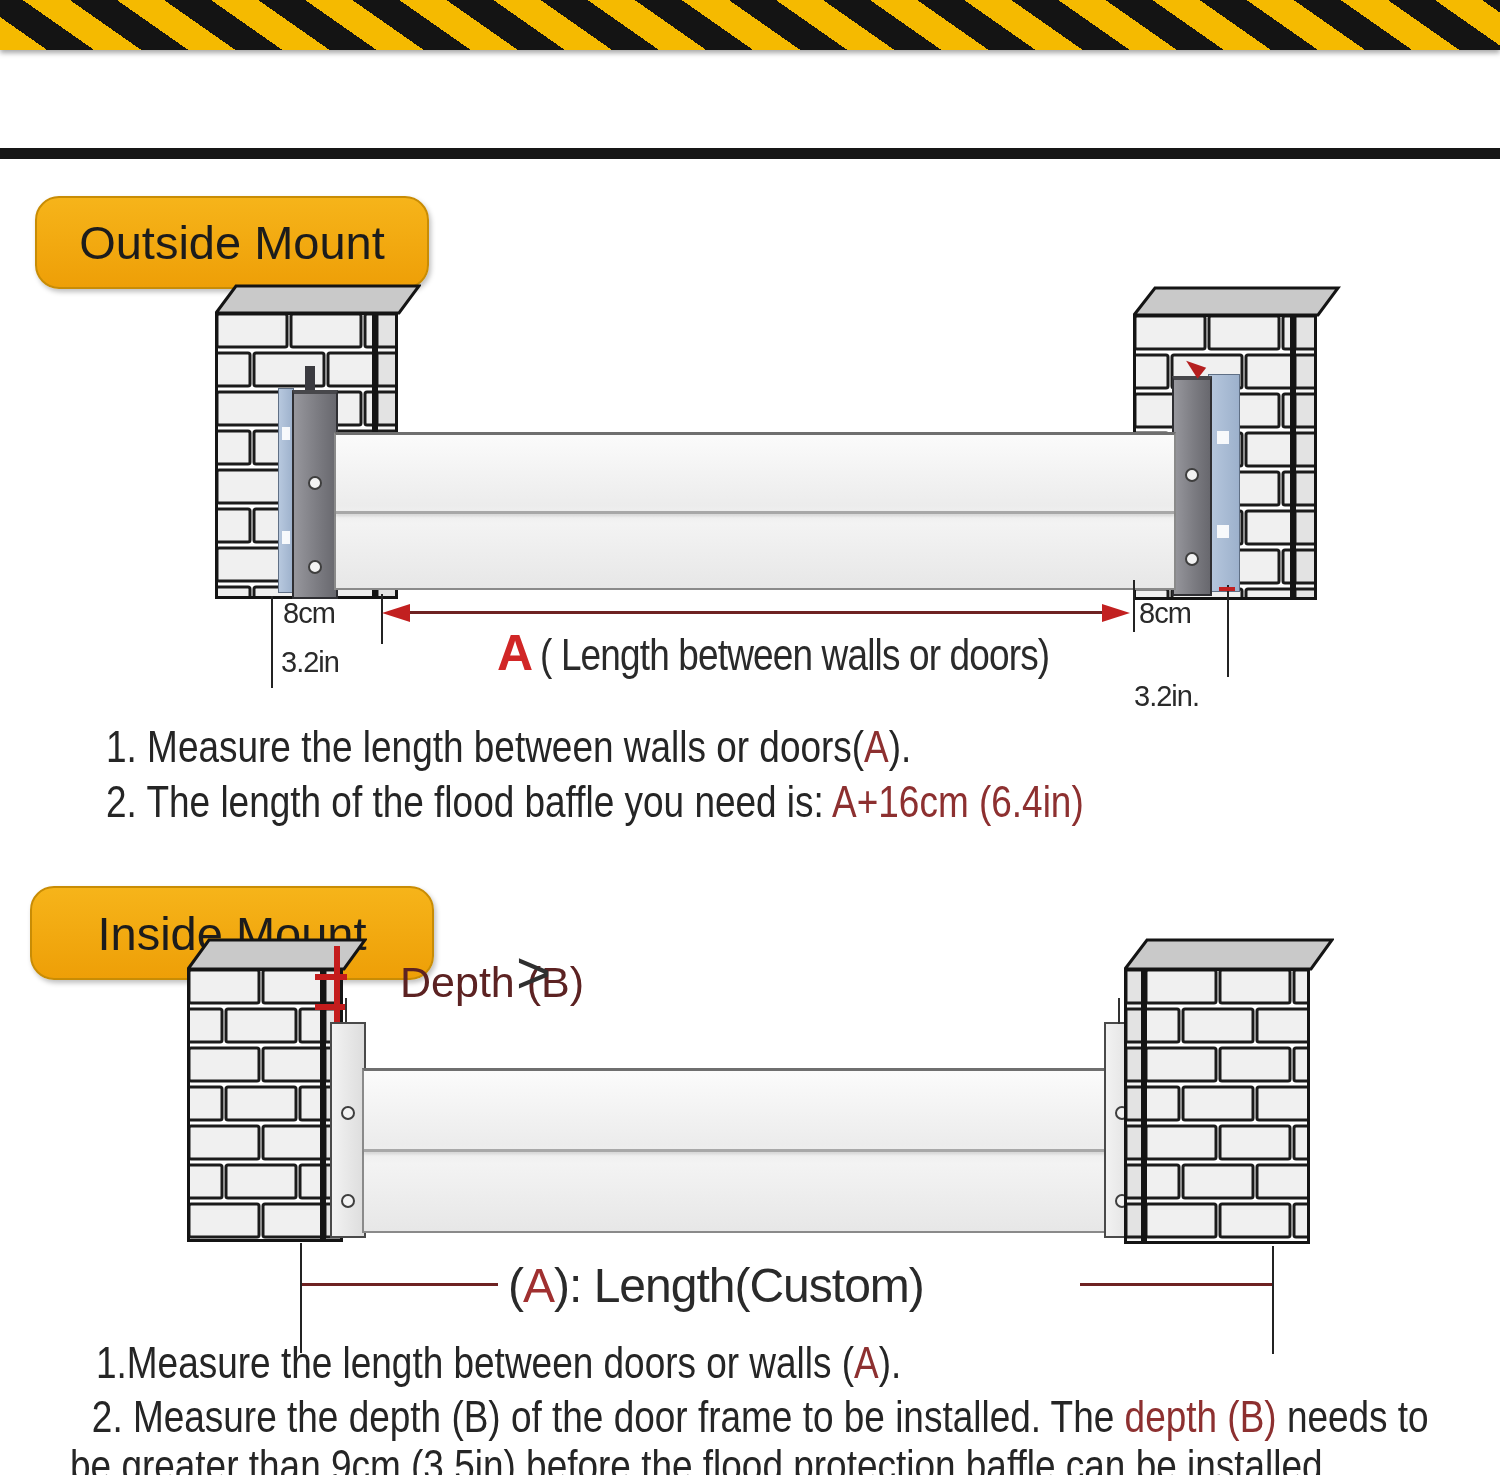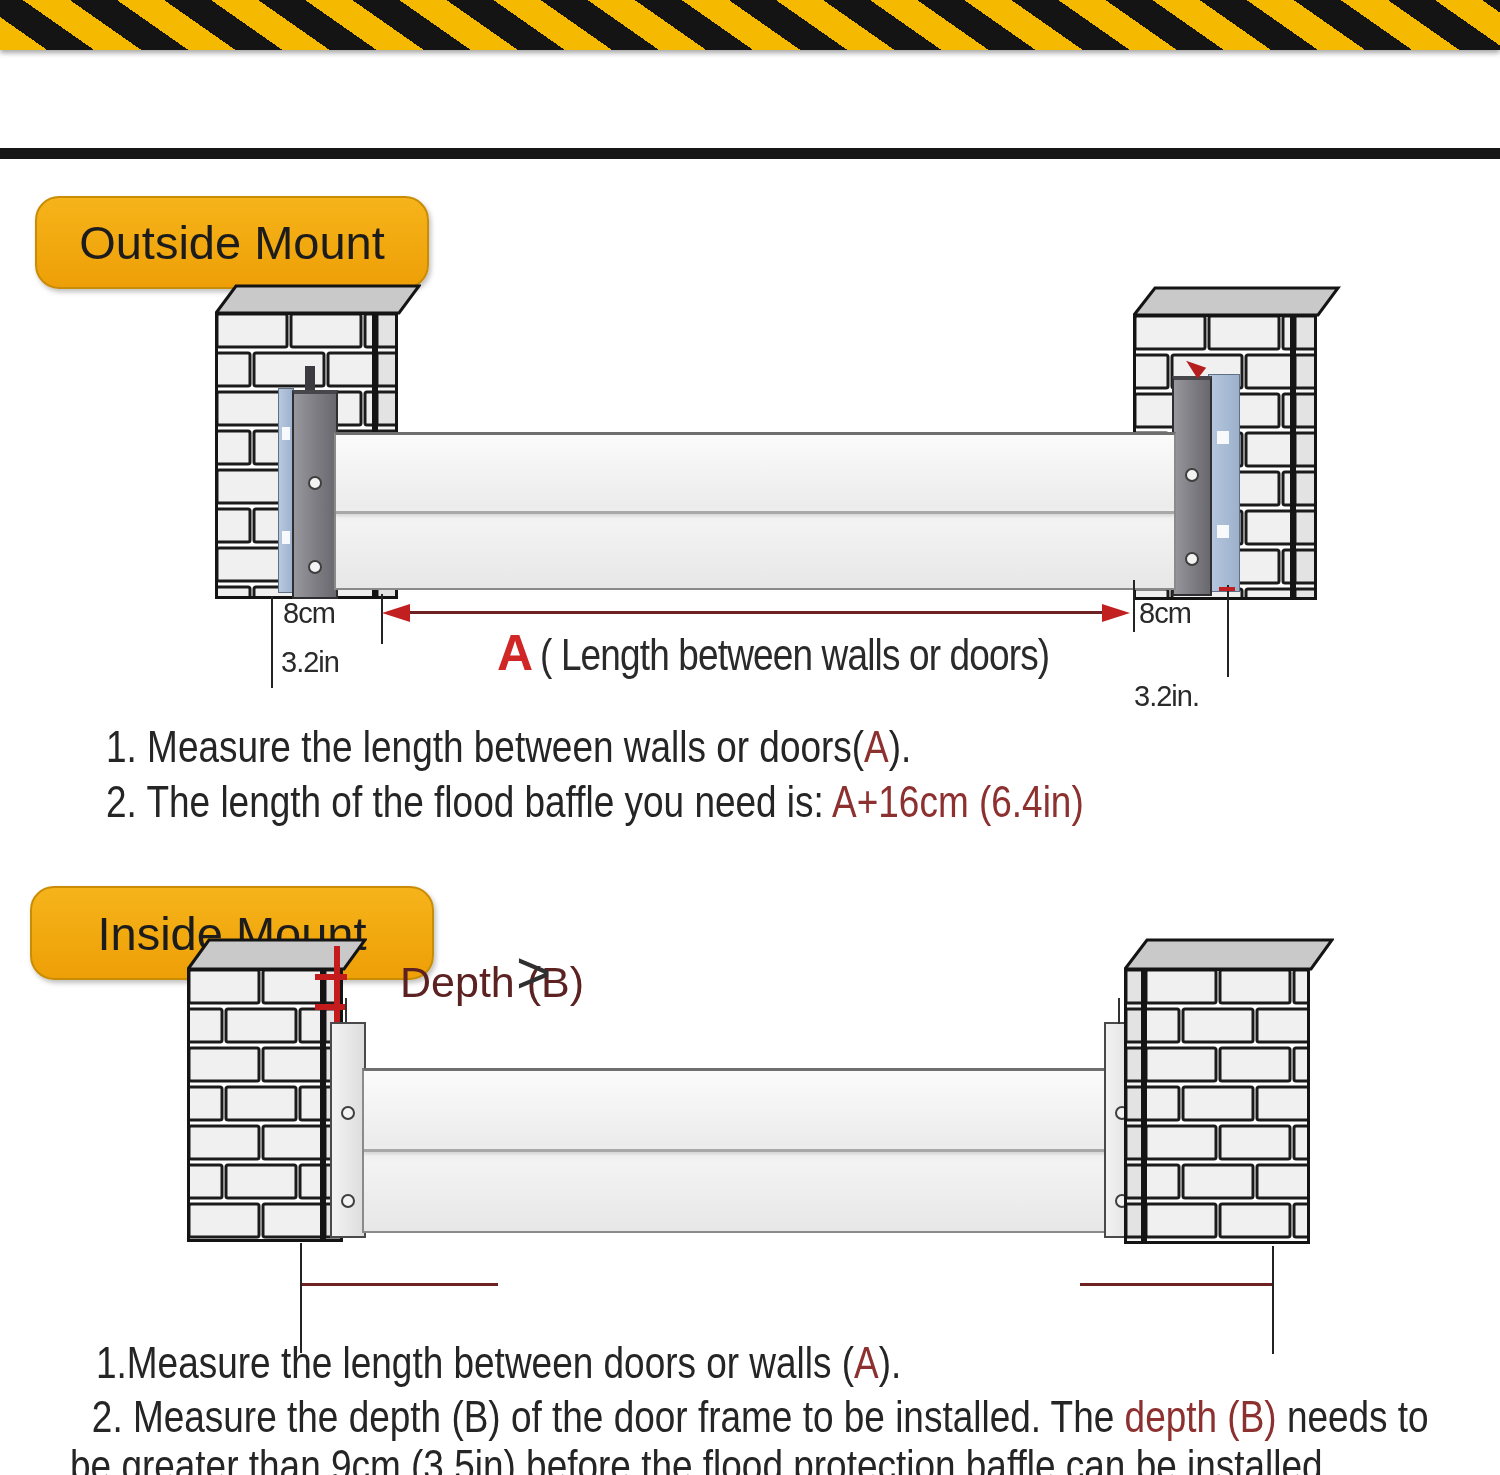--- a/index.html
+++ b/index.html
@@ -204,6 +204,9 @@
 
   <div class="abs vline" style="left:300px;top:1243px;height:110px;"></div>
   <div class="abs mline" style="left:302px;top:1283px;width:196px;"></div>
+  <div class="abs meas" style="left:508px;top:1258px;font-size:48px;">
+    <span>(</span><span class="dim-a">A</span><span>): Length(Custom)</span>
+  </div>
   <div class="abs mline" style="left:1080px;top:1283px;width:192px;"></div>
   <div class="abs vline" style="left:1272px;top:1246px;height:108px;"></div>
 

